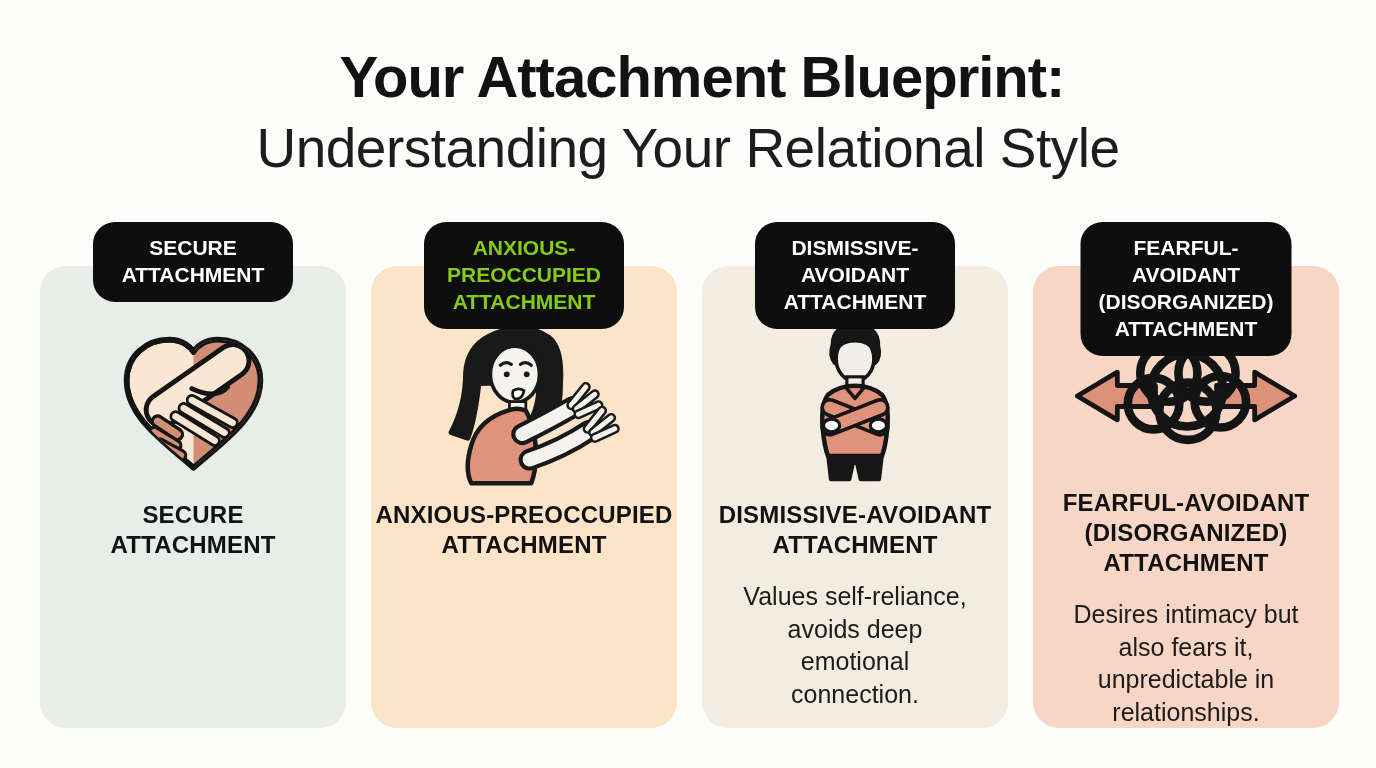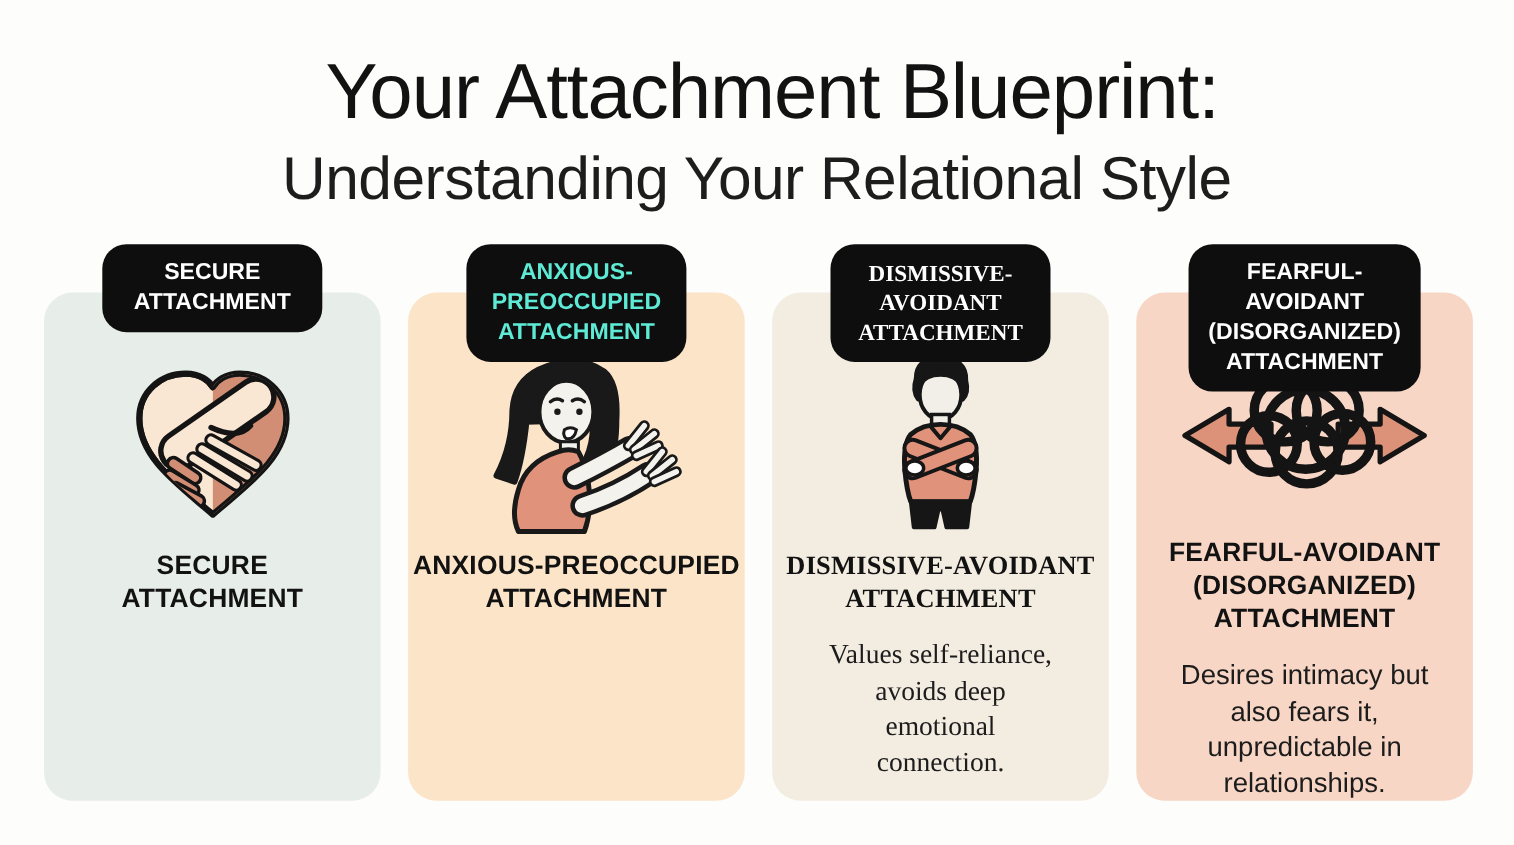--- a/index.html
+++ b/index.html
@@ -21,8 +21,8 @@
     line-height: 1.08;
   }
   .title-line1 {
-    font-size: 71px;
-    font-weight: 400;
+    font-size: 58px;
+    font-weight: 700;
     letter-spacing: -1px;
     color: #121212;
     padding-left: 28px;

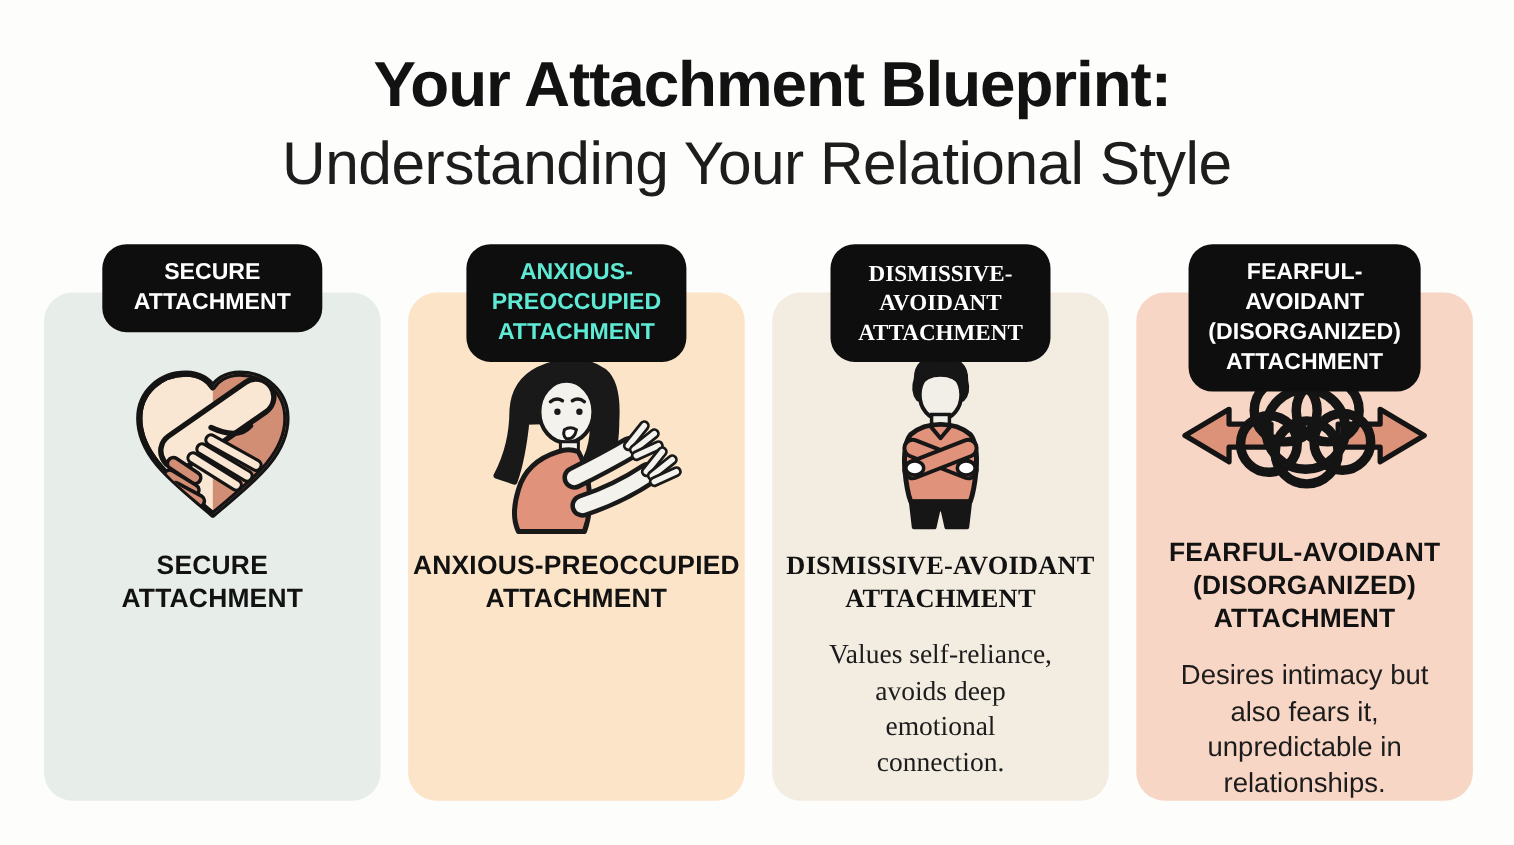--- a/index.html
+++ b/index.html
@@ -147,7 +147,7 @@
   </section>
 
   <section class="card" style="background: rgb(252, 228, 201);">
-    <div class="badge" style="background: rgb(14, 14, 14); color: #5eead4;">ANXIOUS-
+    <div class="badge" style="background: rgb(14, 14, 14); color: #84cc16;">ANXIOUS-
 PREOCCUPIED
 ATTACHMENT</div>
     <div class="icon-wrap">

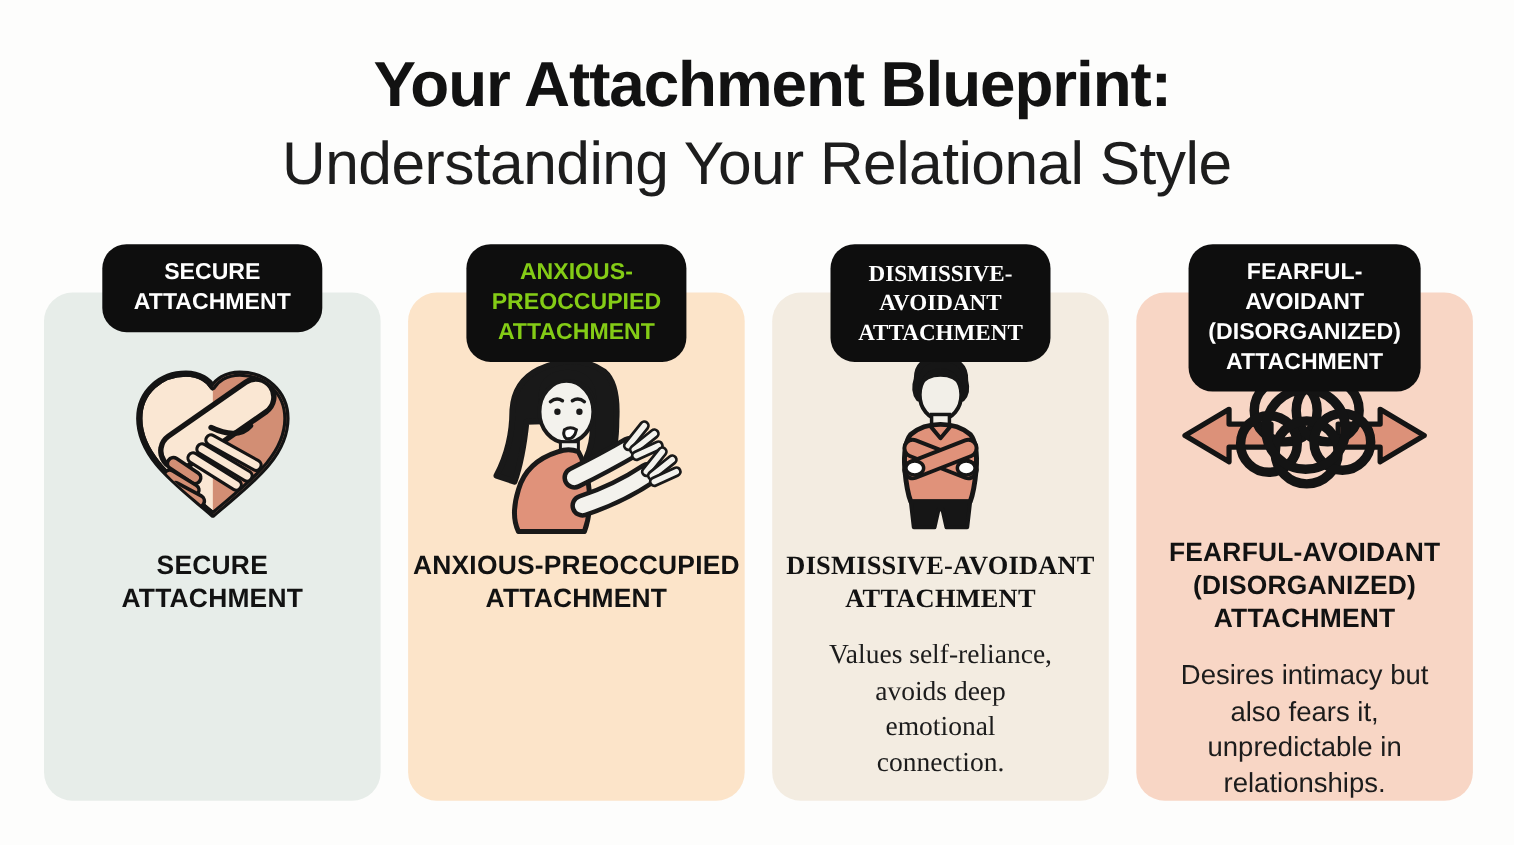--- a/index.html
+++ b/index.html
@@ -200,7 +200,7 @@
 ATTACHMENT</h2>
   </section>
 
-  <section class="card" style="background: rgb(243, 236, 225); font-family: Liberation Serif, serif;">
+  <section class="card" style="background: rgb(243, 236, 225);">
     <div class="badge" style="background: rgb(14, 14, 14); color: rgb(255, 255, 255);">DISMISSIVE-AVOIDANT
 ATTACHMENT</div>
     <div class="icon-wrap">

